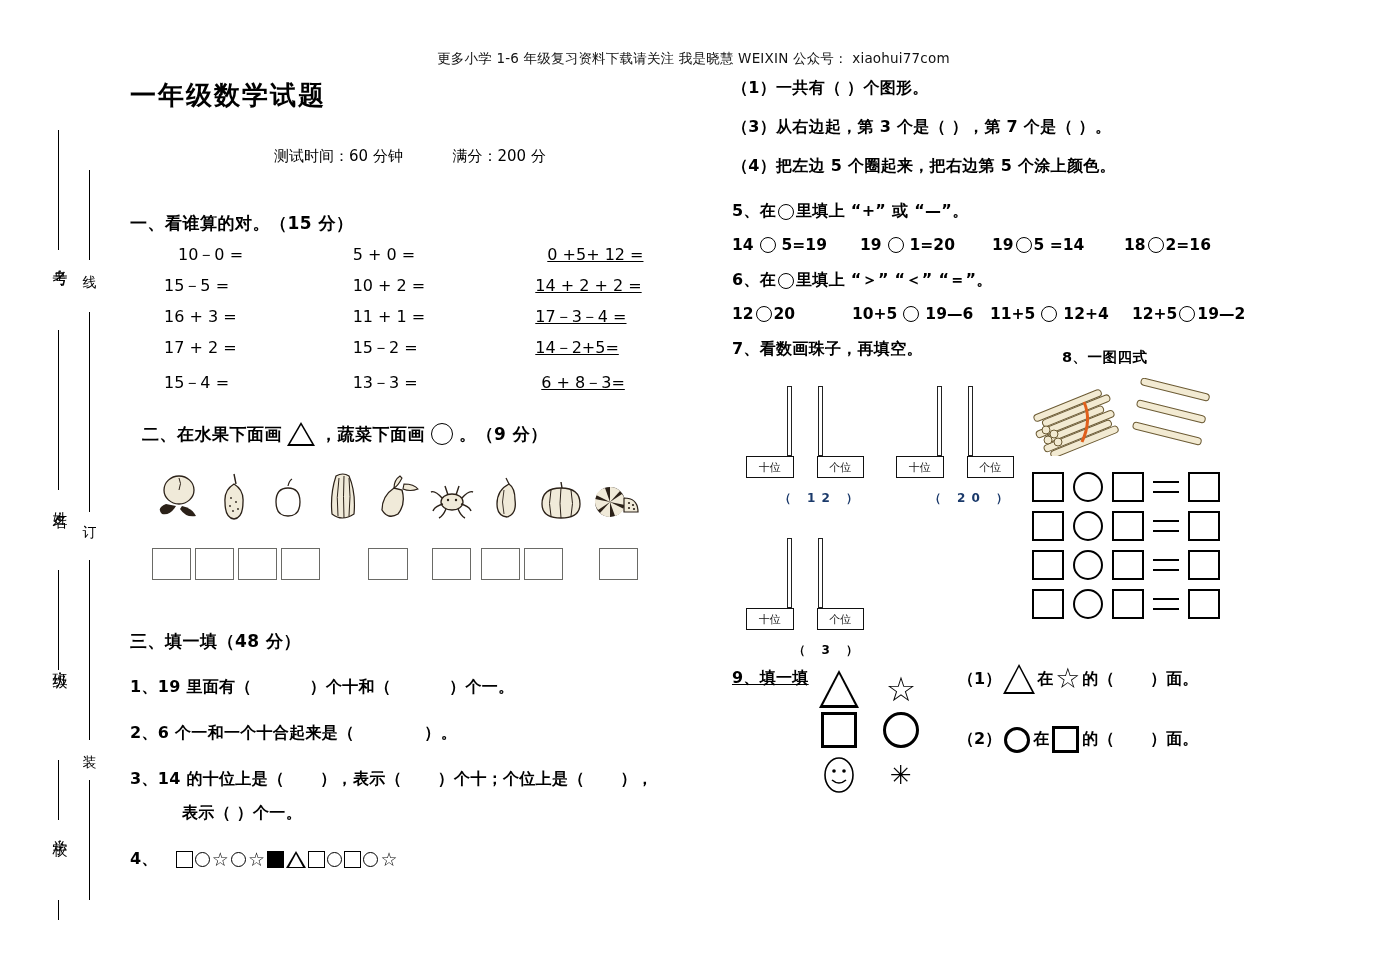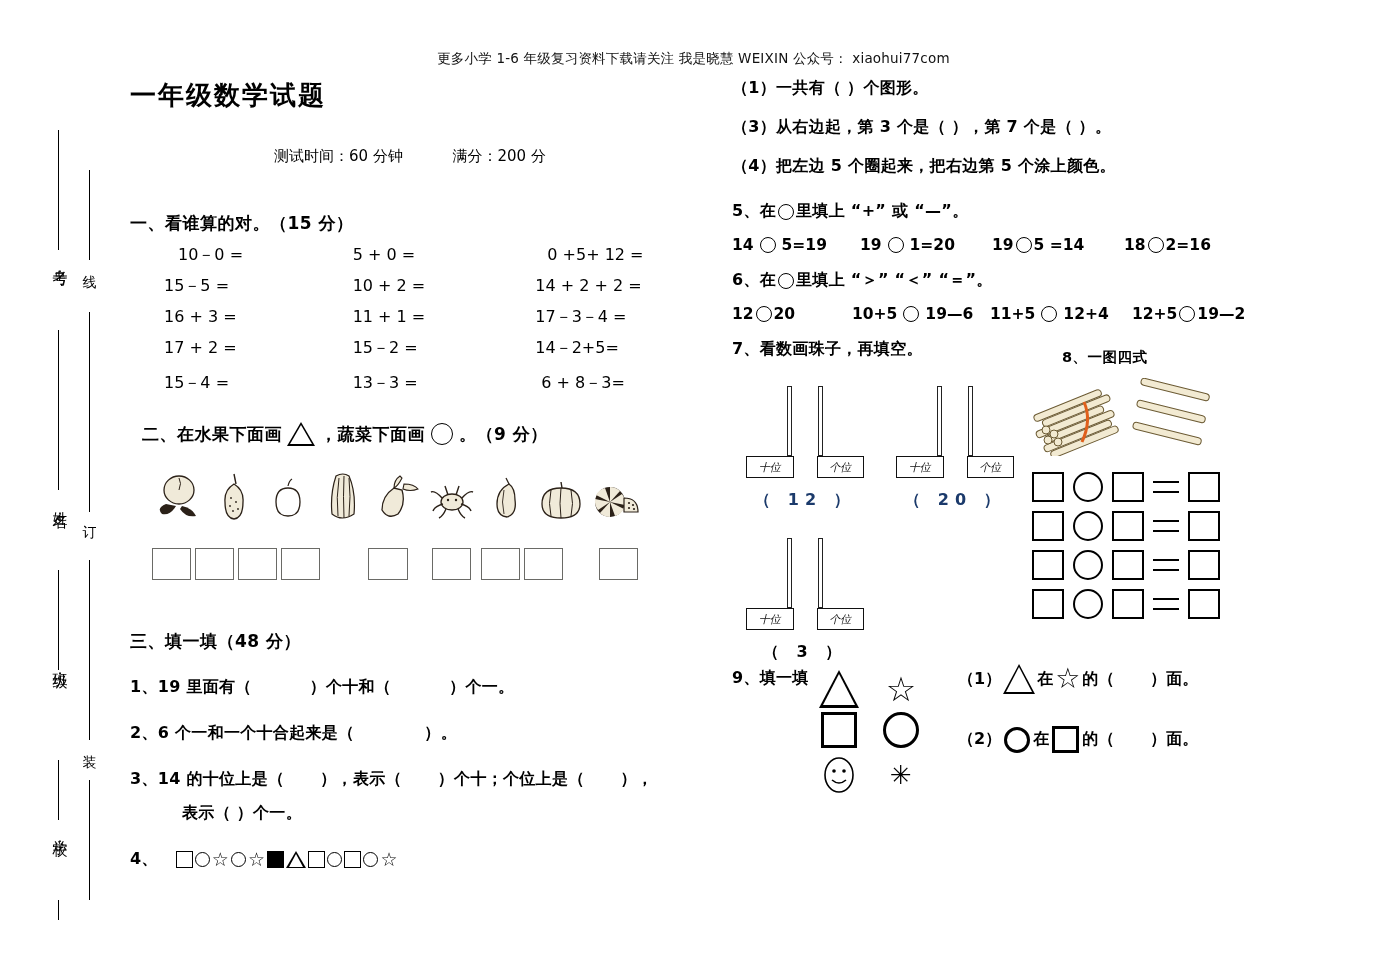--- a/index.html
+++ b/index.html
@@ -98,7 +98,7 @@
   }
   .arith-cell.c1 { text-align: left; padding-left: 48px; }
   .arith-cell.c2 { text-align: left; padding-left: 26px; }
-  .arith-cell.c3 { text-align: left; padding-left: 24px; }
+  .arith-cell.c3 { text-align: left; padding-left: 24px; text-decoration: underline; }
 
   
   .sec-inline {

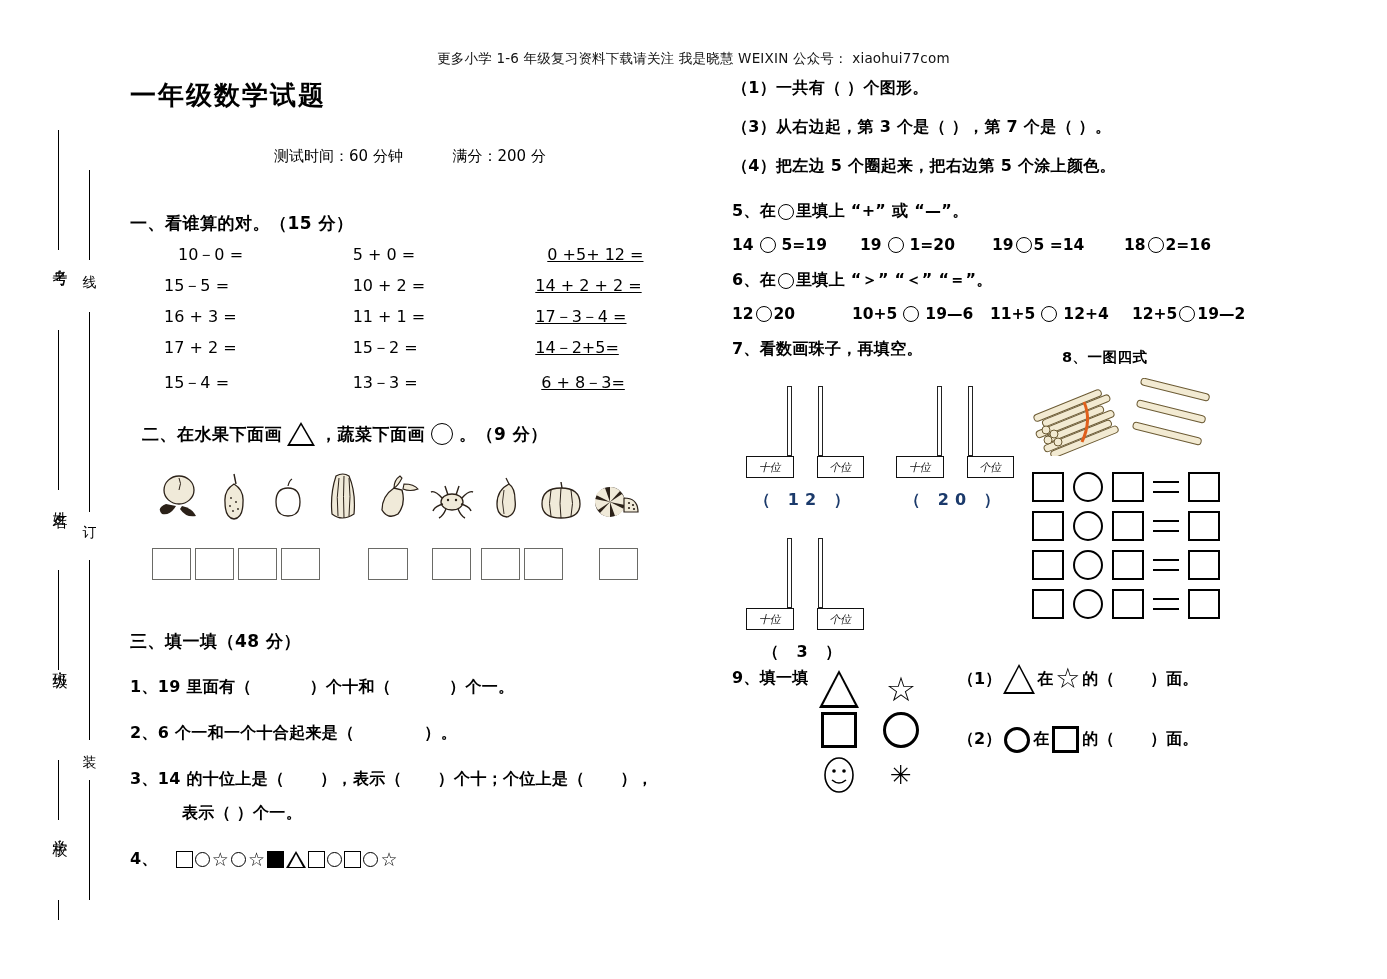--- a/index.html
+++ b/index.html
@@ -229,7 +229,7 @@
   }
   .rods { display: flex; justify-content: center; gap: 26px; height: 70px; align-items: flex-end; }
   .rod { width: 5px; height: 70px; border: 1px solid #222; background: #fff; }
-  .base { display: flex; justify-content: space-between; gap: 23px; margin-top: 0; font-style: italic; }
+  .base { display: flex; justify-content: space-between; gap: 23px; margin-top: 0; }
   .place {
     width: 52px; height: 22px;
     border: 1.4px solid #111;

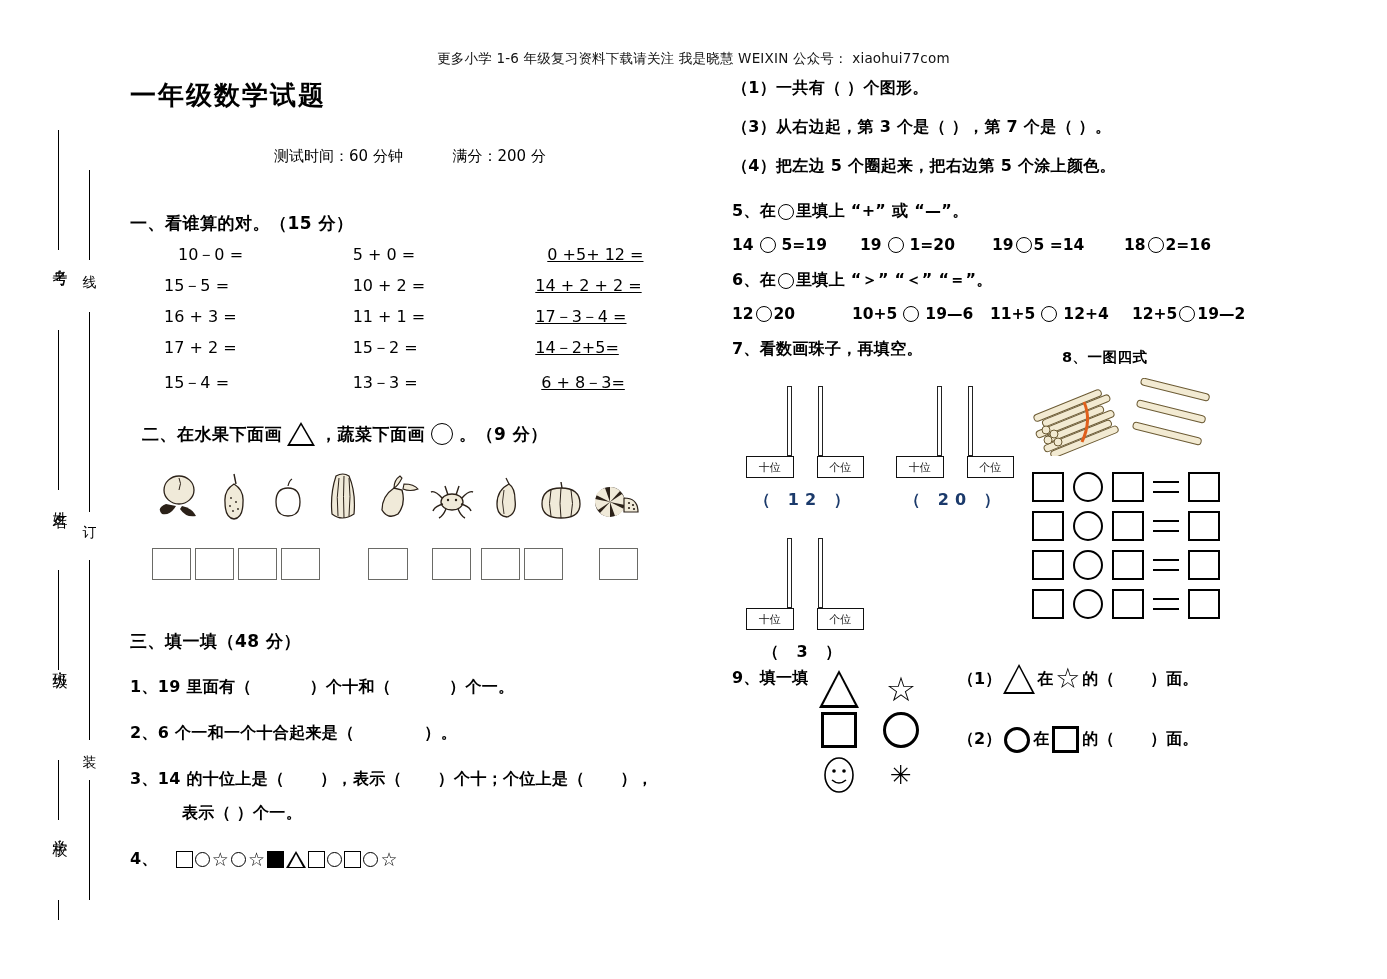--- a/index.html
+++ b/index.html
@@ -240,8 +240,8 @@
     color: #111;
   }
   .abv {
-    text-align: center;
-    font-size: 16px;
+    text-align: right;
+    font-size: 12px;
     font-weight: bold;
     margin-top: 12px;
     color: #1b3a6b;

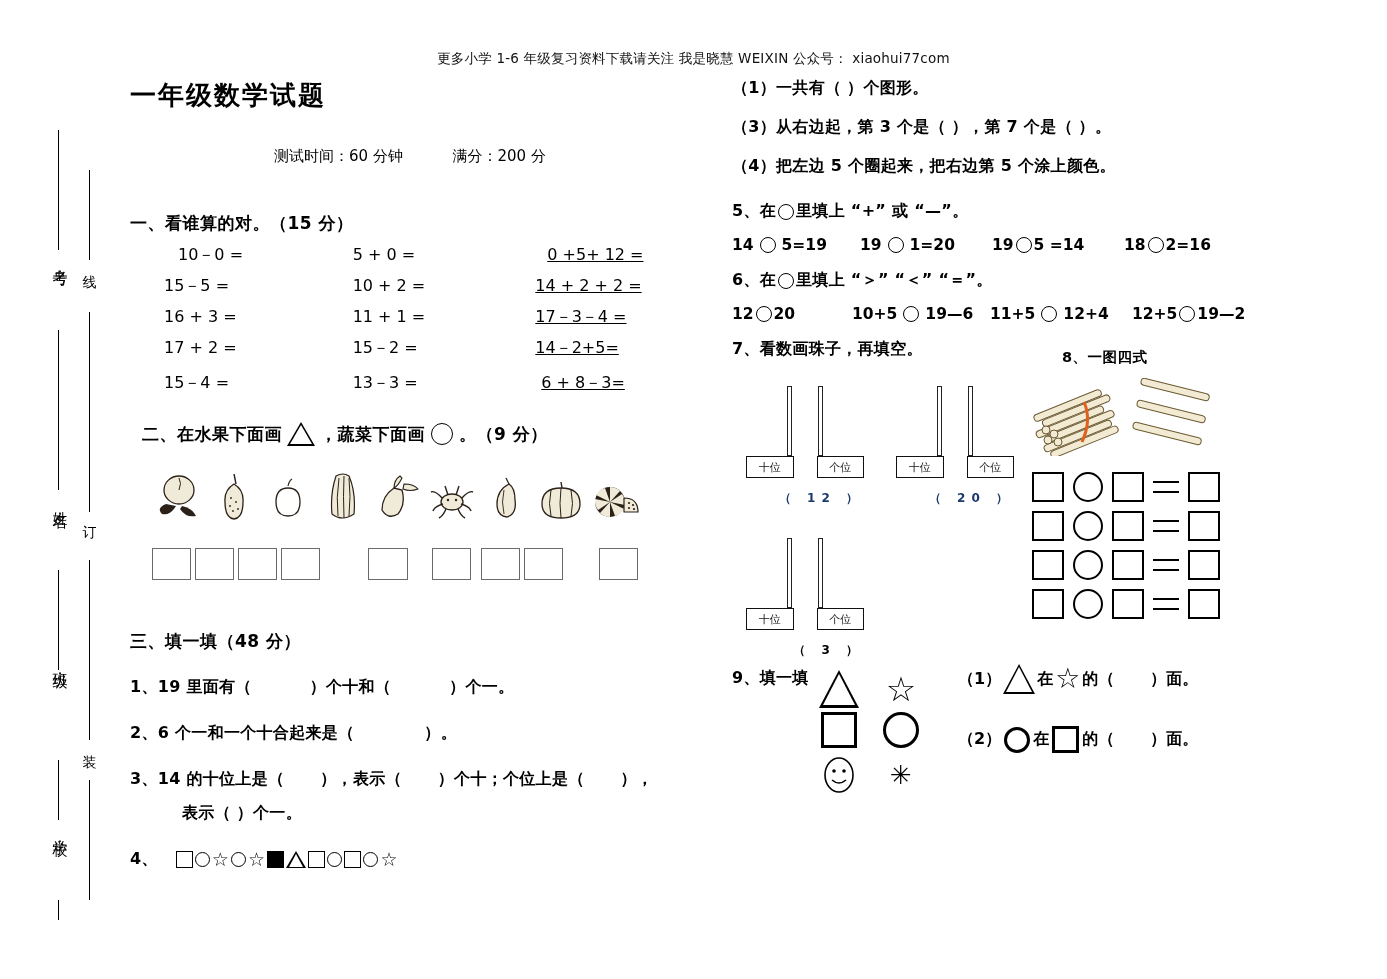--- a/index.html
+++ b/index.html
@@ -701,7 +701,7 @@
   </div>
 
   <div style="position:relative; height:160px;">
-    <div class="rq" style="position:absolute; left:0; top:2px;">9、填一填</div>
+    <div class="rq" style="position:absolute; left:0; top:2px;text-decoration:underline;">9、填一填</div>
 
     <div class="shapegrid" style="left:76px; top:4px;">
       <span class="g-tri"></span>

